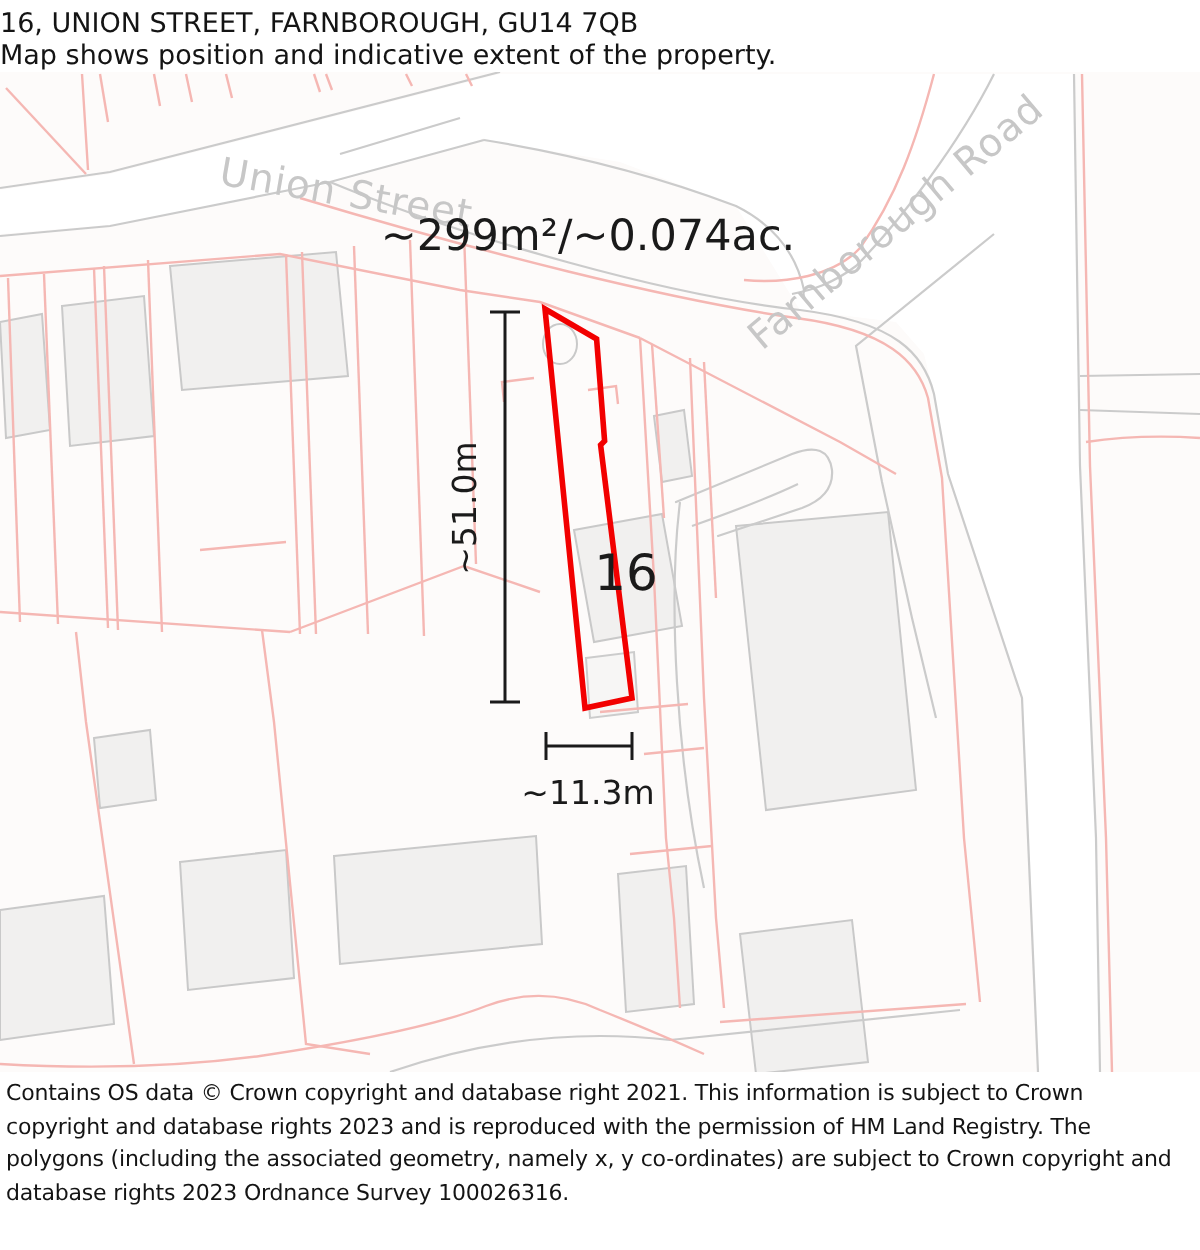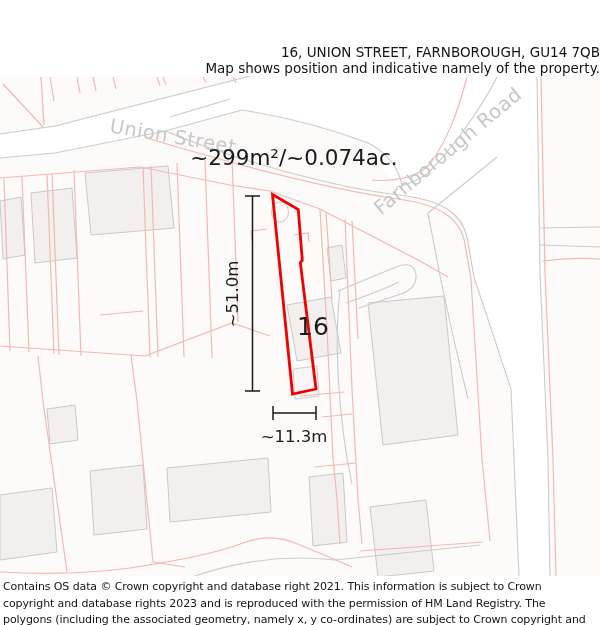--- a/index.html
+++ b/index.html
@@ -4,7 +4,7 @@
 <style>
   html,body{margin:0;padding:0;background:#ffffff;}
   body{width:600px;height:625px;overflow:hidden;font-family:"DejaVu Sans",sans-serif;}
-  .header{width:600px;padding-top:4px;text-align:right;color:#141414;margin-top:40px;}
+  .header{width:600px;padding-top:4px;text-align:left;color:#141414;}
   .header .t1{font-size:13.5px;line-height:16px;}
   .header .t2{font-size:13.5px;line-height:16px;}
   .map-wrap{width:600px;height:500px;position:relative;}

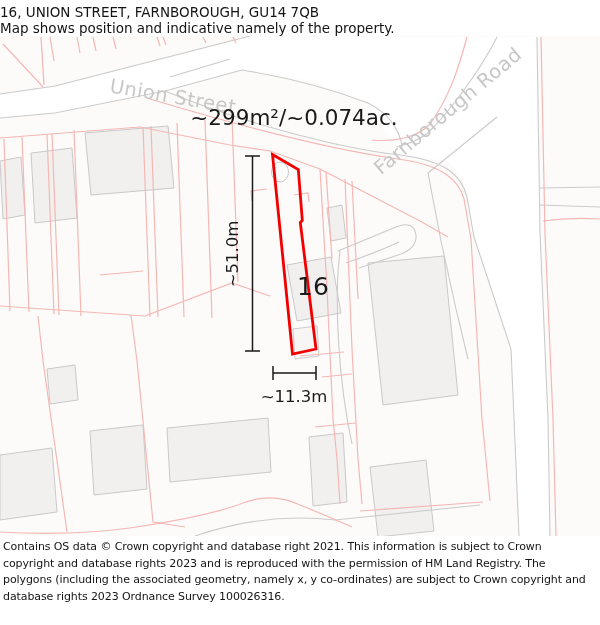--- a/index.html
+++ b/index.html
@@ -28,7 +28,7 @@
 
 <div class="header">
   <div class="t1">16, UNION STREET, FARNBOROUGH, GU14 7QB</div>
-  <div class="t2">Map shows position and indicative namely of the property.</div>
+  <div class="t2">Map shows position and indicative extent of the property.</div>
 </div>
 
 <div class="map-wrap">

